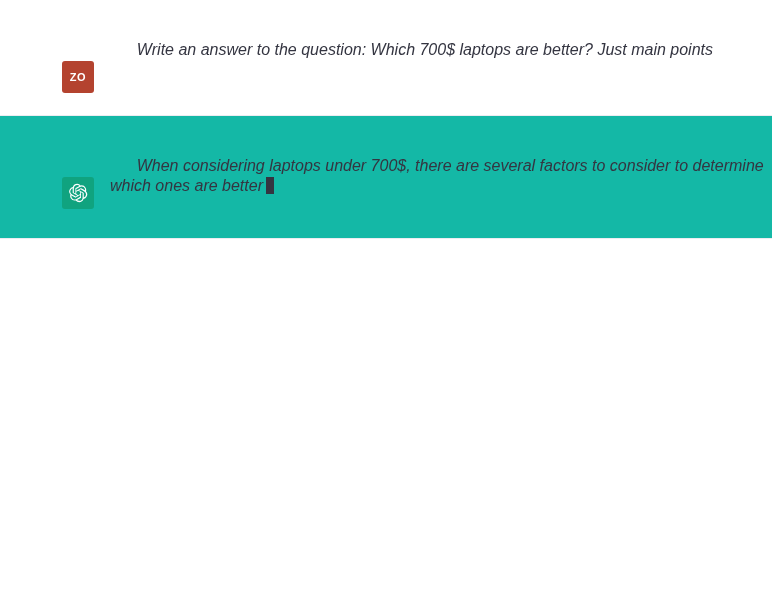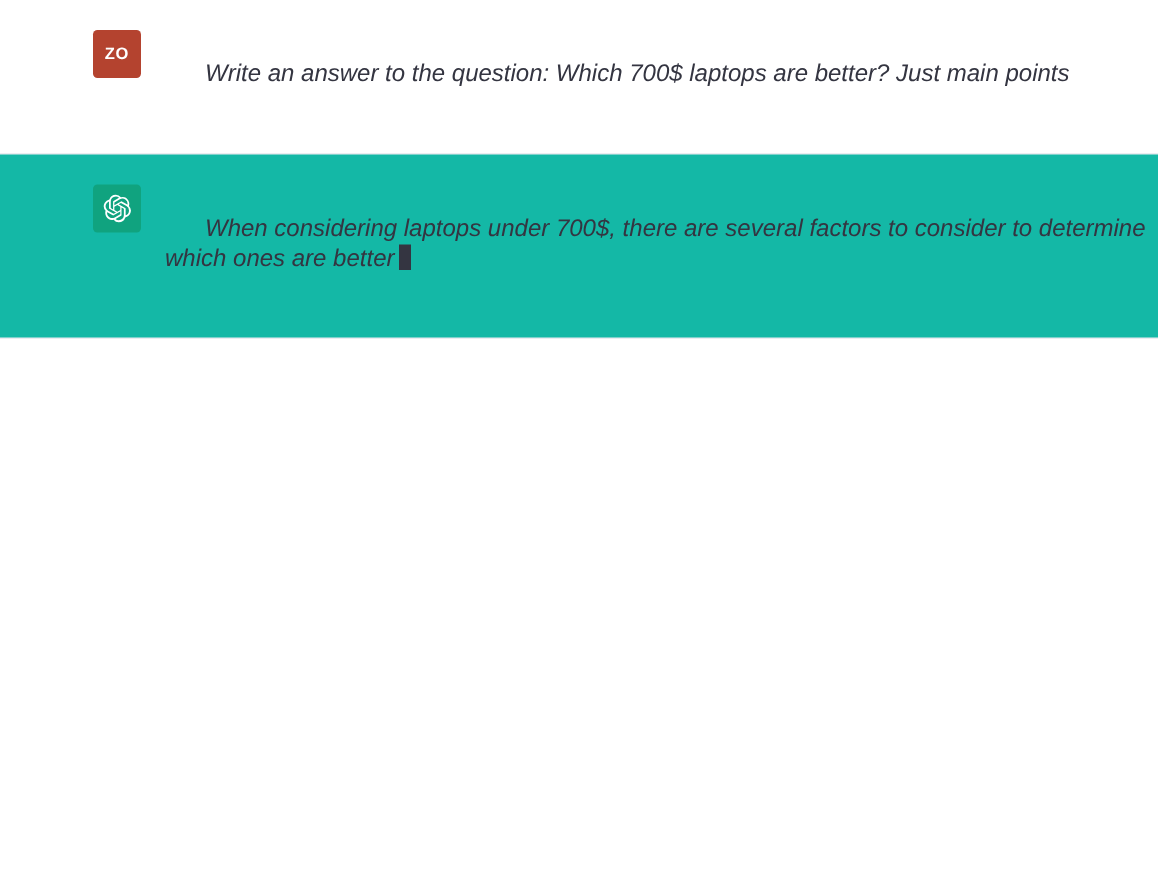--- a/index.html
+++ b/index.html
@@ -51,6 +51,7 @@
     justify-content: center;
     box-sizing: border-box;
     flex: 0 0 32px;
+    margin-top: 41px;
   }
   .avatar.user {
     background: #b4432f;

